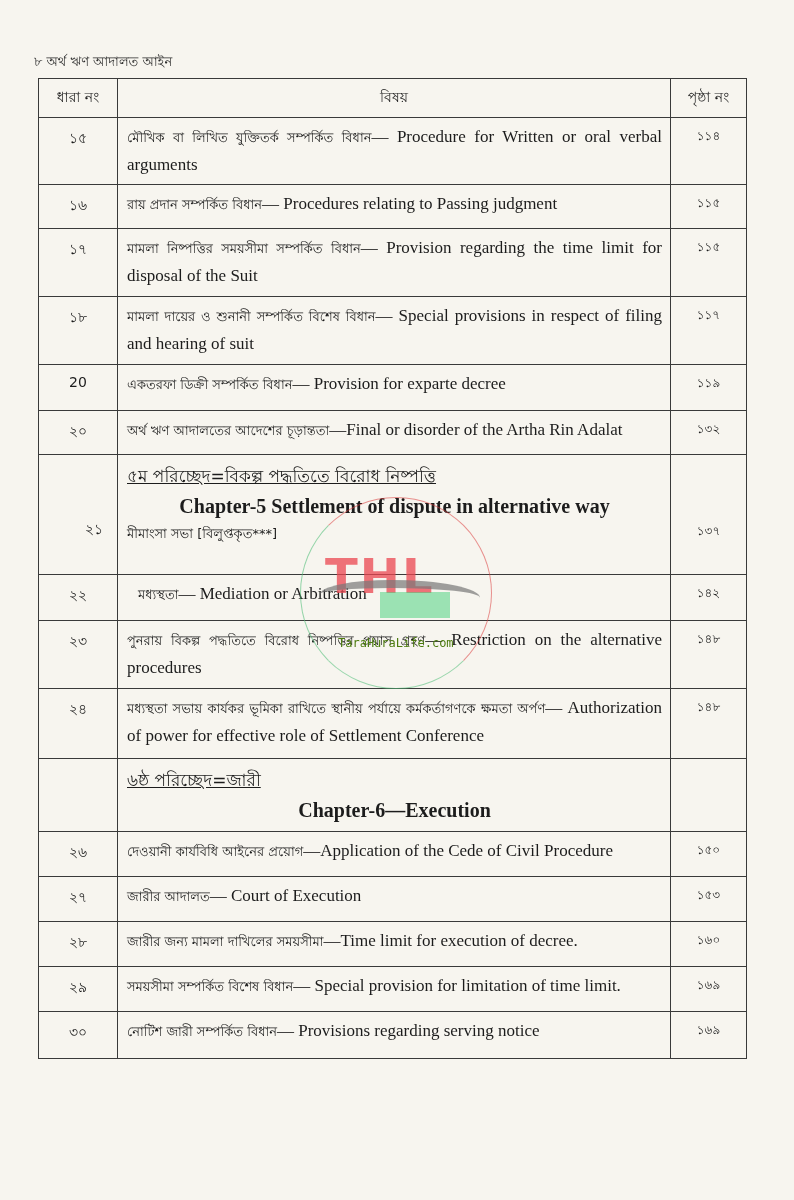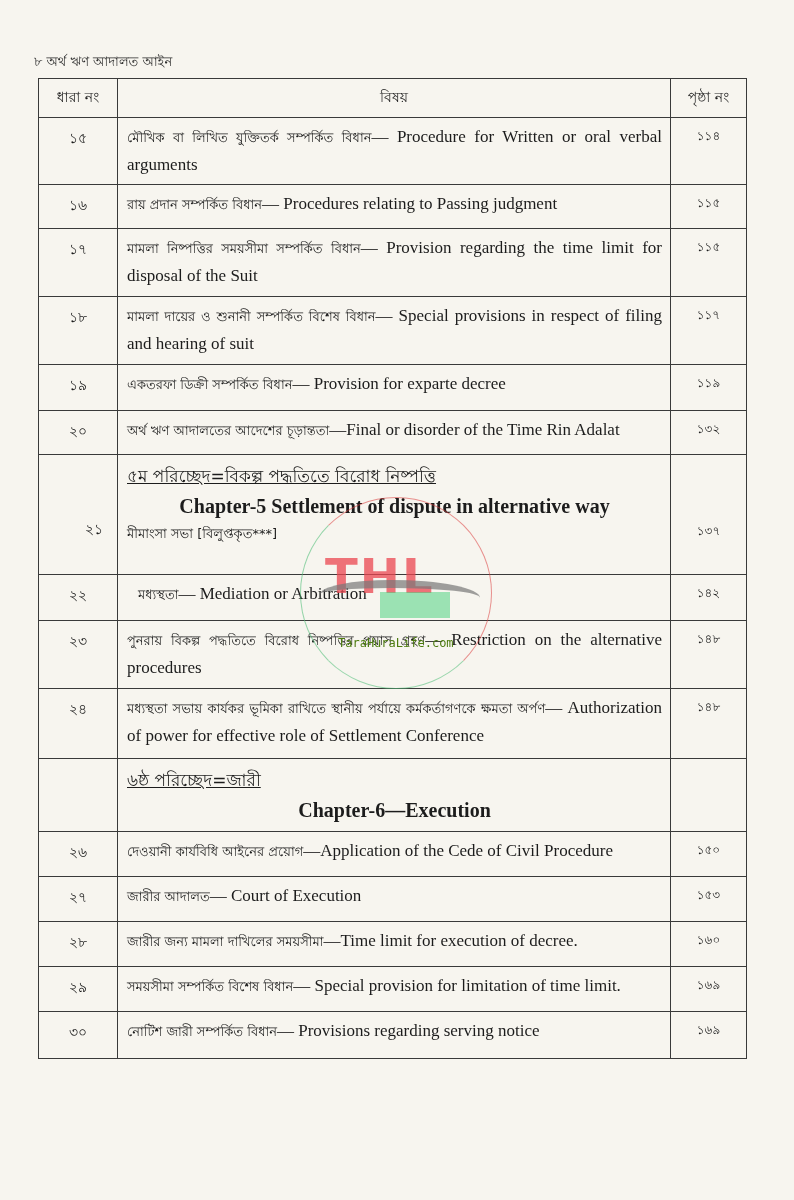--- a/index.html
+++ b/index.html
@@ -140,7 +140,7 @@
       <td class="page">১১৭</td>
     </tr>
     <tr style="height:46px">
-      <td class="num">১৯</td>
+      <td class="num">20</td>
       <td class="subject"><span class="bn">একতরফা ডিক্রী সম্পর্কিত বিধান</span><span>— Provision for exparte decree</span></td>
       <td class="page">১১৯</td>
     </tr>

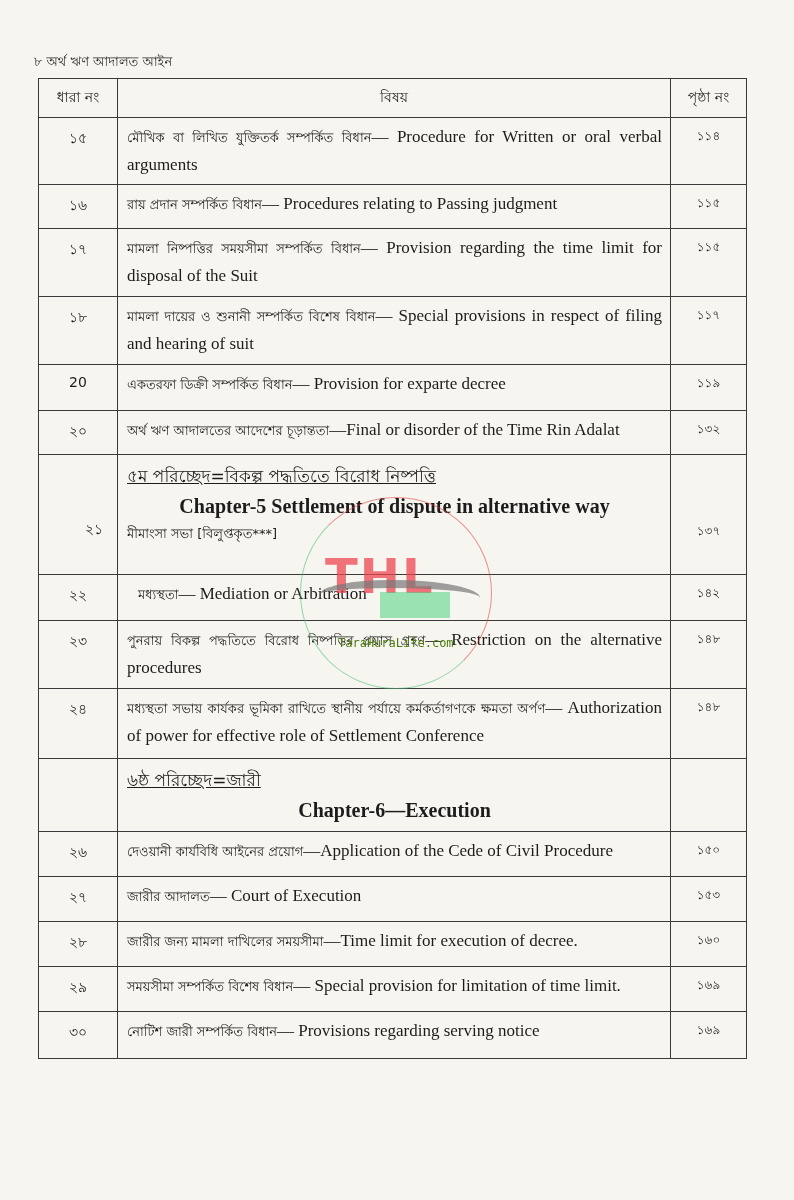--- a/index.html
+++ b/index.html
@@ -146,7 +146,7 @@
     </tr>
     <tr style="height:44px">
       <td class="num">২০</td>
-      <td class="subject"><span class="bn">অর্থ ঋণ আদালতের আদেশের চূড়ান্ততা</span><span>—Final or disorder of the Time Rin Adalat</span></td>
+      <td class="subject"><span class="bn">অর্থ ঋণ আদালতের আদেশের চূড়ান্ততা</span><span>—Final or disorder of the Artha Rin Adalat</span></td>
       <td class="page">১৩২</td>
     </tr>
 

